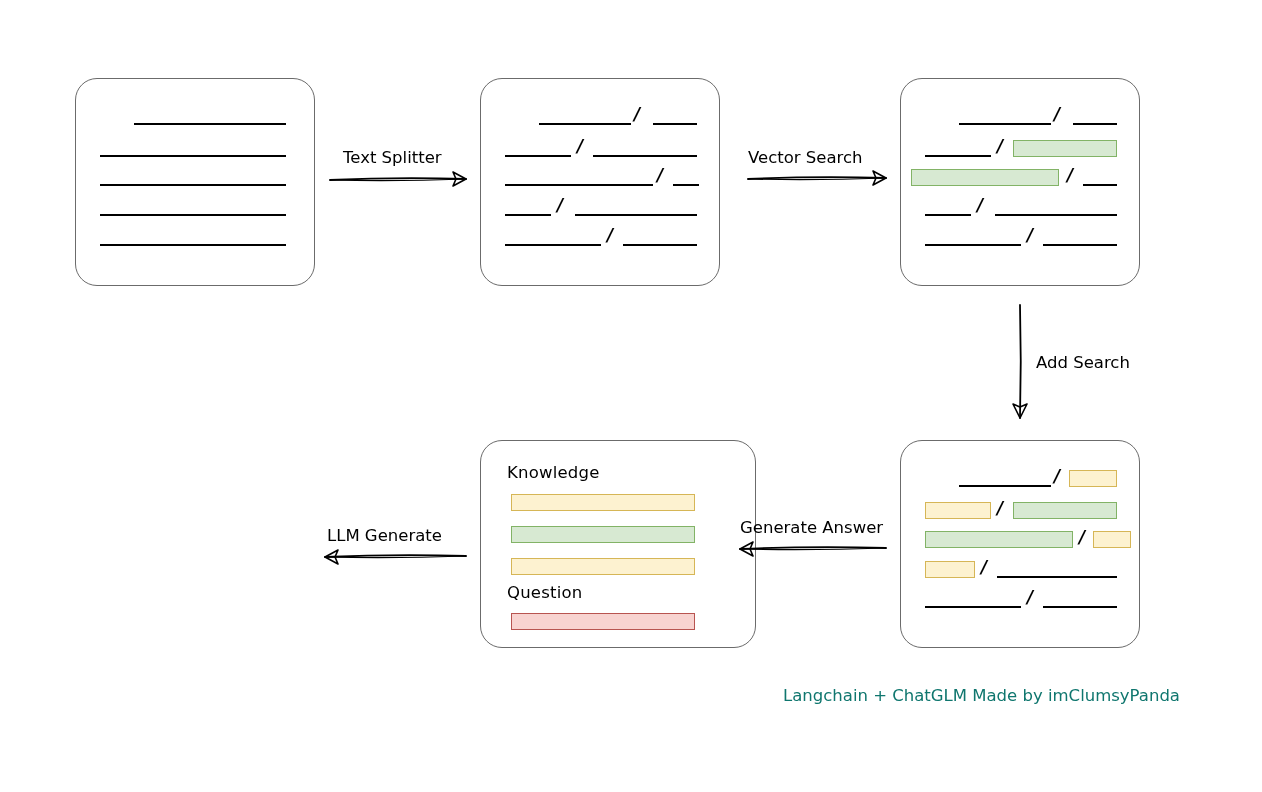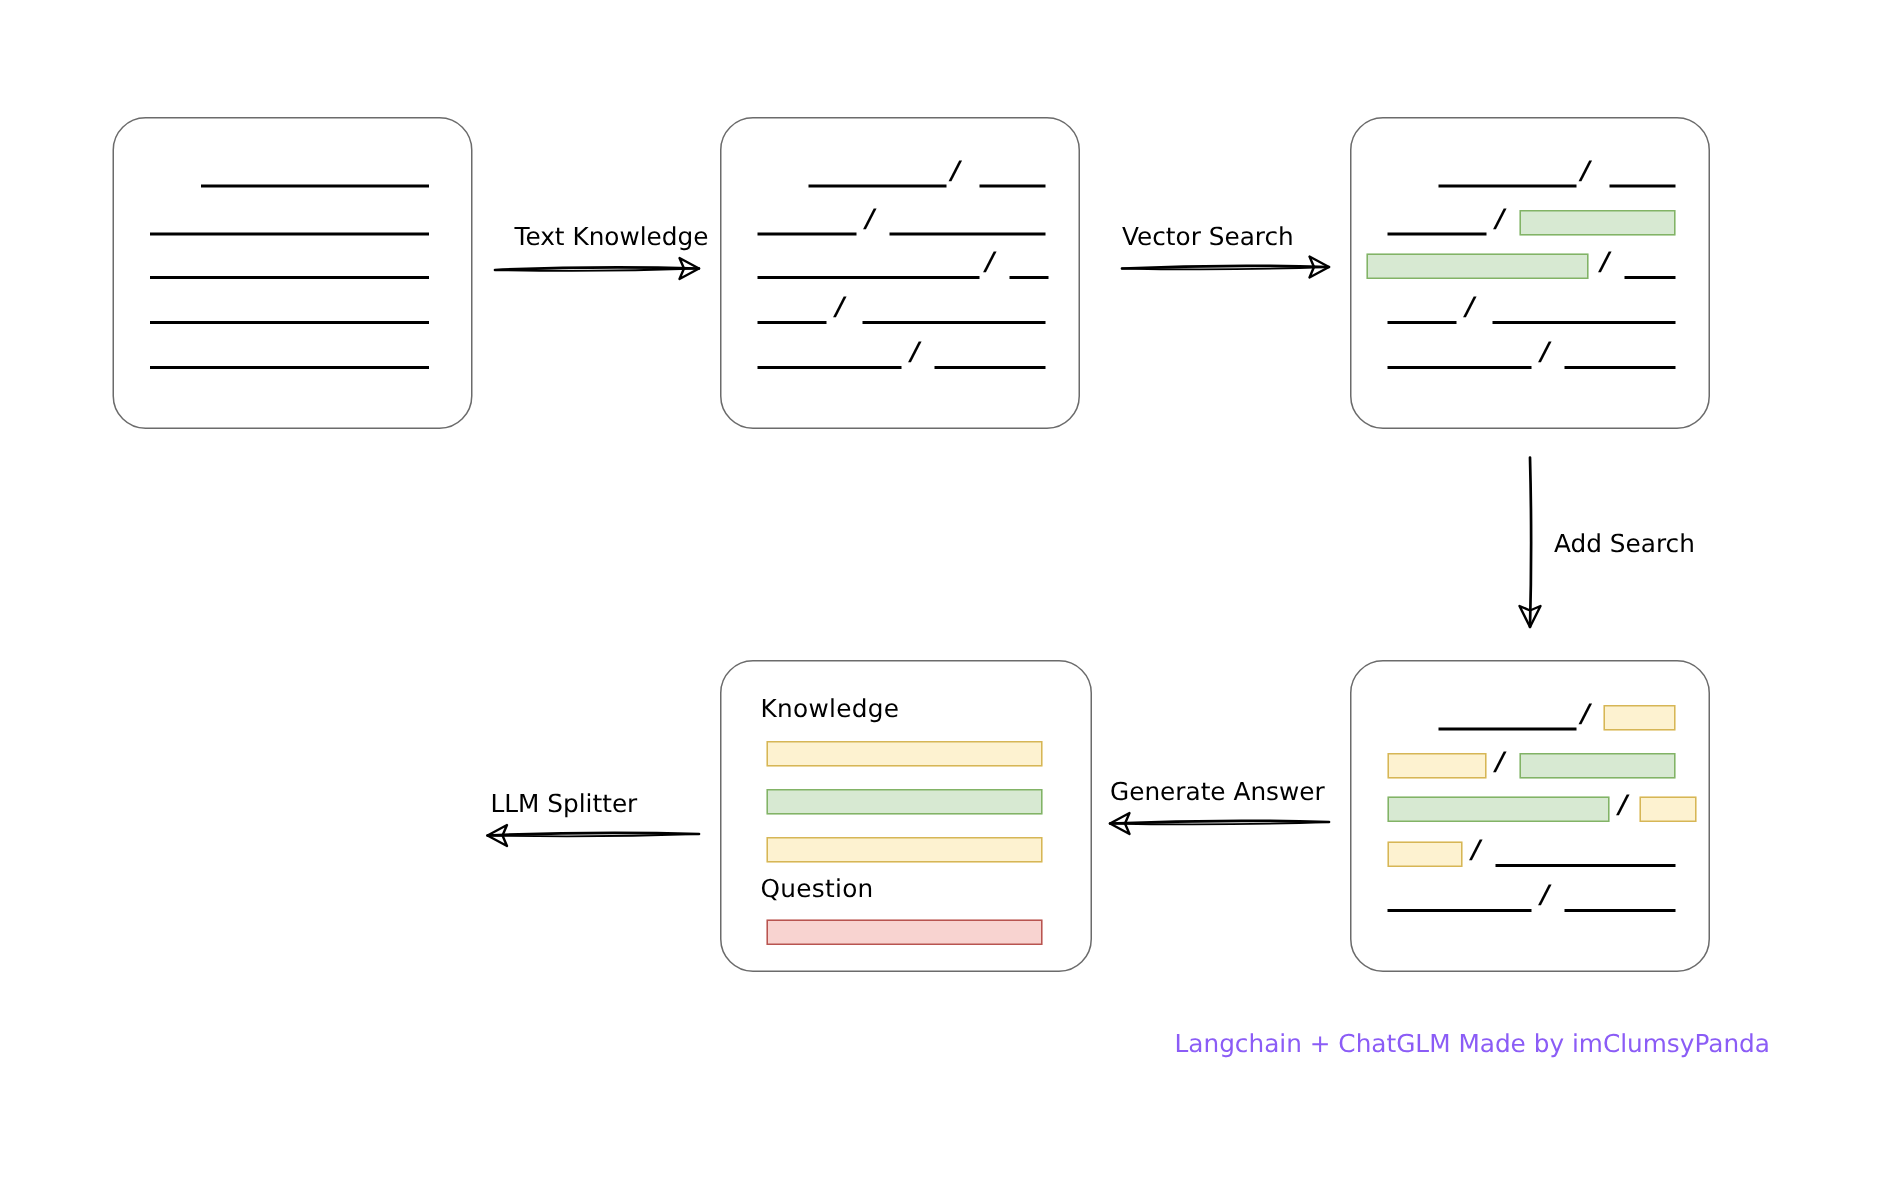--- a/index.html
+++ b/index.html
@@ -146,7 +146,7 @@
       <div class="chip" style="left: 30px; top: 117px; width: 184px; height: 17px; background: rgb(253, 242, 208); border-color: rgb(214, 182, 86);"></div>
       <div class="chip" style="left: 30px; top: 172px; width: 184px; height: 17px; background: rgb(248, 211, 208); border-color: rgb(184, 84, 80);"></div>
     </div>
-    <div class="edge-label" style="left: 343px; top: 148px;">Text Knowledge</div>
+    <div class="edge-label" style="left: 343px; top: 148px;">Text Splitter</div>
     <svg class="arrow" width="164" height="29" style="left: 316px; top: 165px;">
       <path d="M 14 15 Q 82 12 150 14" fill="none" stroke="#000000" stroke-width="1.8" stroke-linecap="round"></path>
       <path d="M 14 15 Q 82 16.5 150 14" fill="none" stroke="#000000" stroke-width="1.2" stroke-linecap="round"></path>

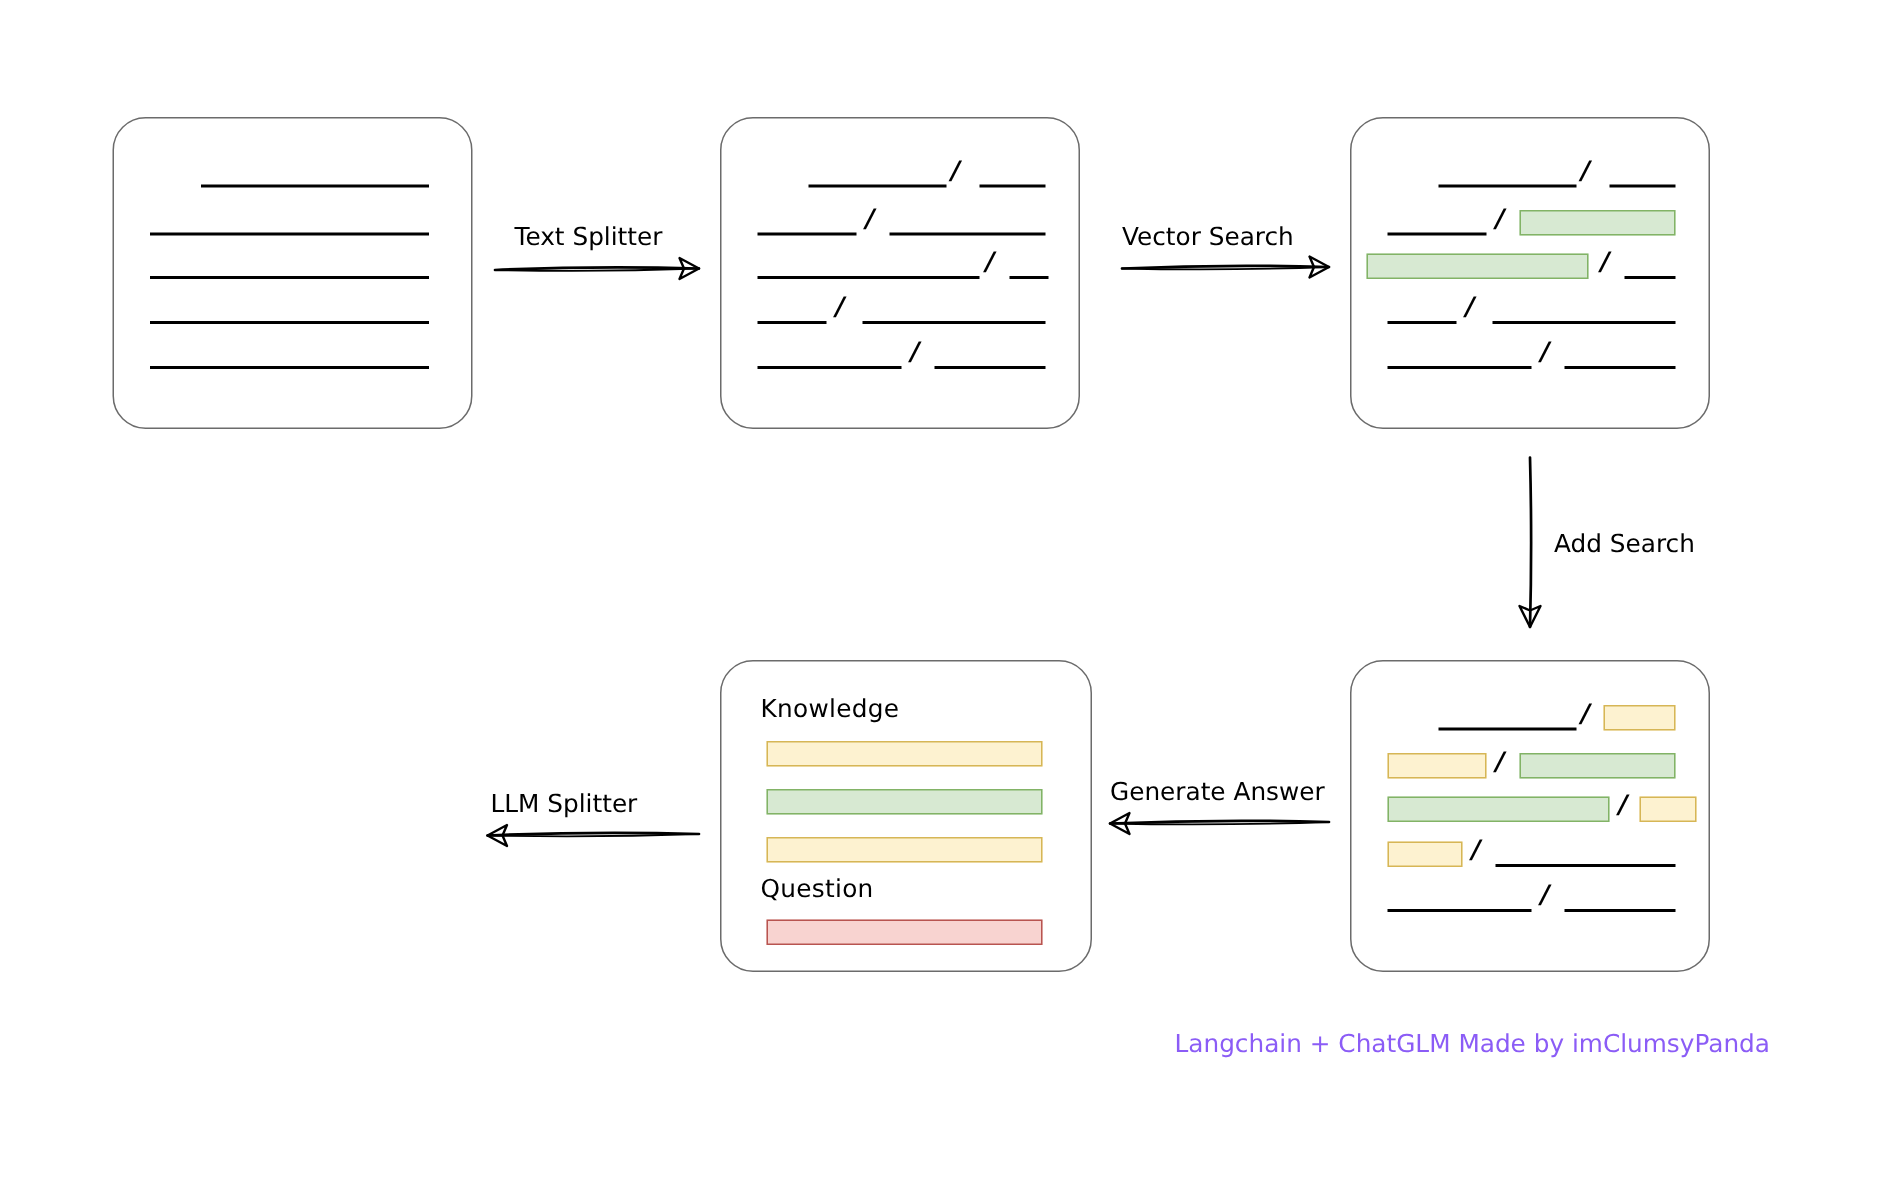--- a/index.html
+++ b/index.html
@@ -138,7 +138,7 @@
       <div class="slash" style="left: 126px; top: 148px;">/</div>
       <div class="rule" style="left: 142px; top: 165px; width: 74px;"></div>
     </div>
-    <div class="node" style="left: 480px; top: 440px; width: 248px; height: 208px; border-color: rgb(107, 107, 107); background: rgb(255, 255, 255);">
+    <div class="node" style="left: 480px; top: 440px; width: 276px; height: 208px; border-color: rgb(107, 107, 107); background: rgb(255, 255, 255);">
       <div class="node-title" style="left: 26px; top: 22px;">Knowledge</div>
       <div class="node-title" style="left: 26px; top: 142px;">Question</div>
       <div class="chip" style="left: 30px; top: 53px; width: 184px; height: 17px; background: rgb(253, 242, 208); border-color: rgb(214, 182, 86);"></div>

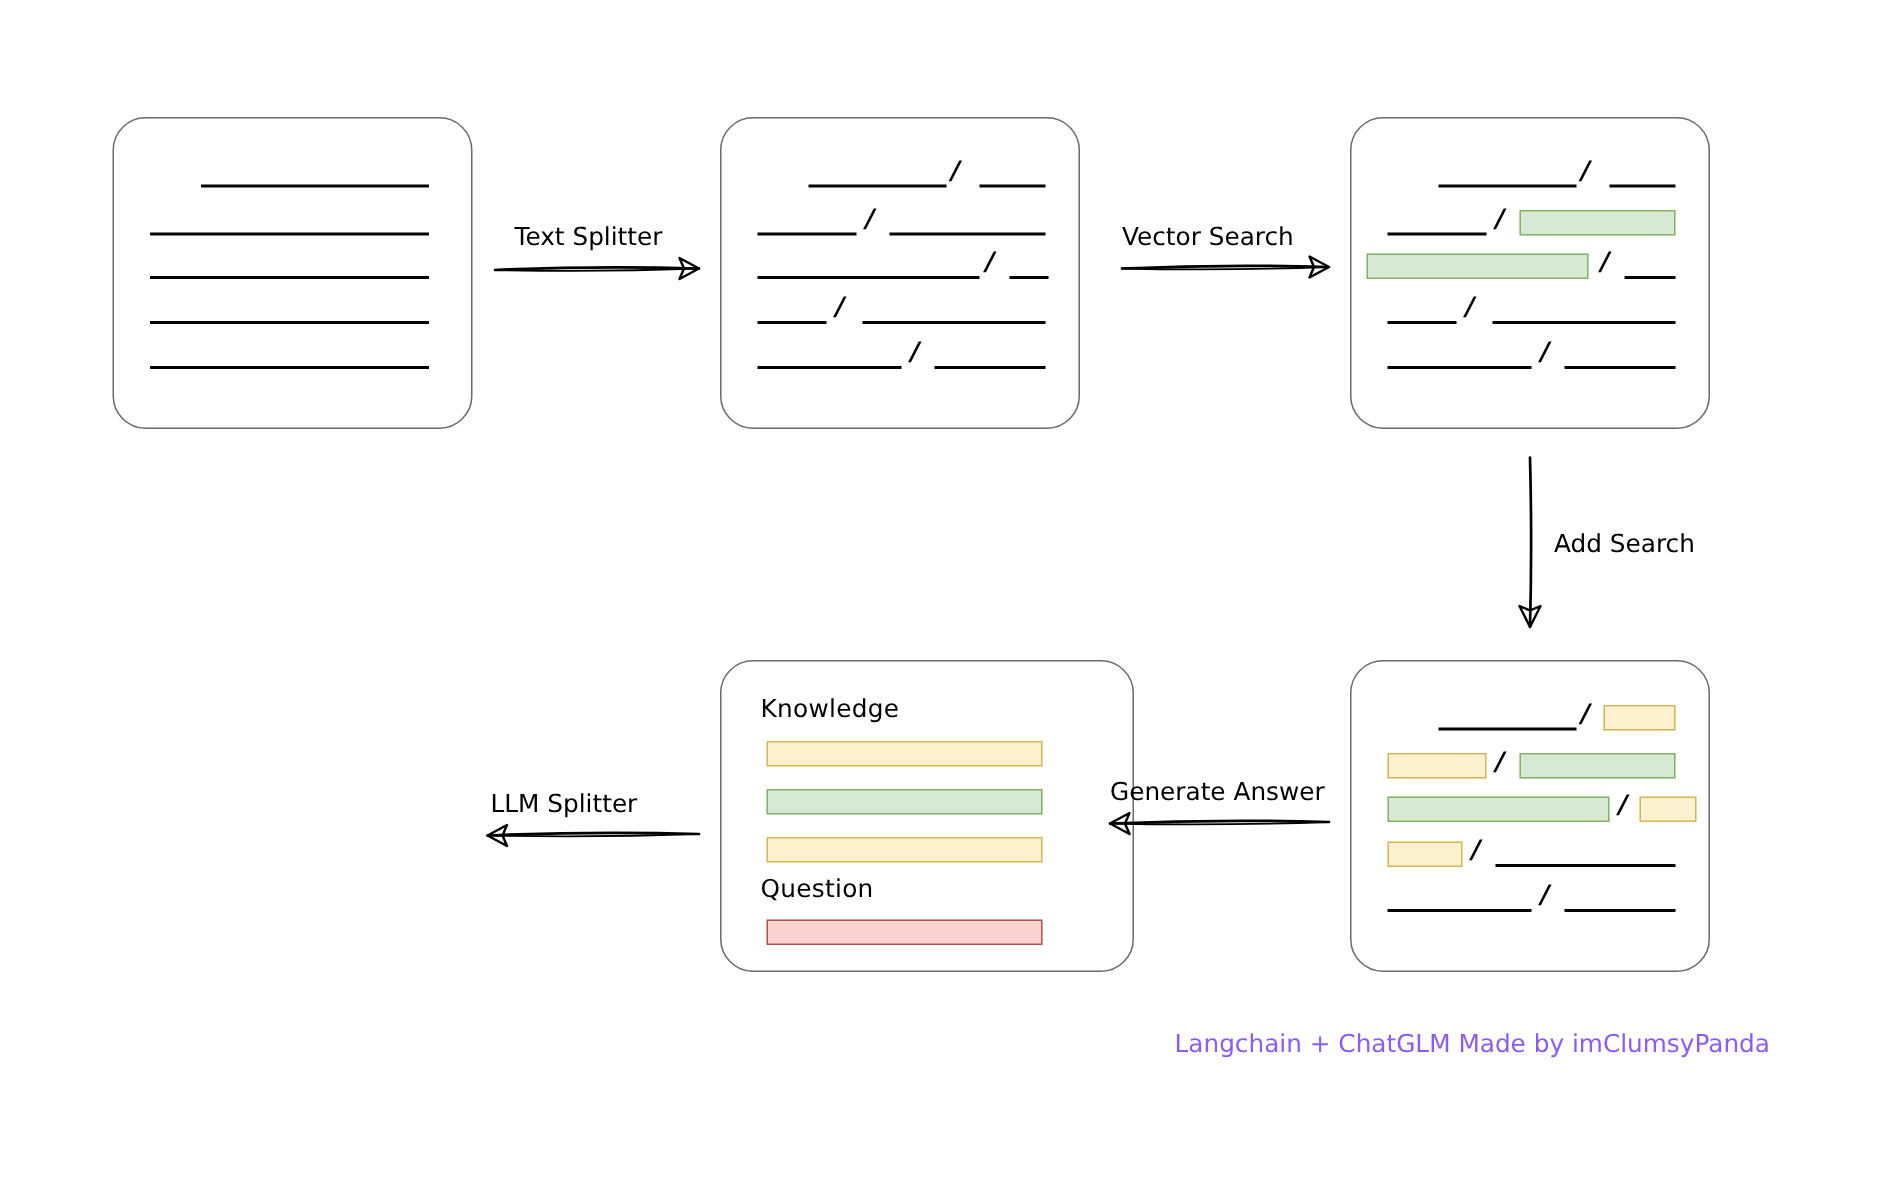--- a/index.html
+++ b/index.html
@@ -169,7 +169,7 @@
       <path d="M 160 14 Q 87 16.5 14 15" fill="none" stroke="#000000" stroke-width="1.2" stroke-linecap="round"></path>
       <path d="M 27 8 L 14 15 L 27 22 L 24 15 Z" fill="none" stroke="#000000" stroke-width="1.6" stroke-linejoin="round"></path>
     </svg>
-    <div class="edge-label" style="left: 327px; top: 526px;">LLM Splitter</div>
+    <div class="edge-label" style="left: 327px; top: 526px;">LLM Generate</div>
     <svg class="arrow" width="169" height="29" style="left: 311px; top: 542px;">
       <path d="M 155 14 Q 84.5 12 14 15" fill="none" stroke="#000000" stroke-width="1.8" stroke-linecap="round"></path>
       <path d="M 155 14 Q 84.5 16.5 14 15" fill="none" stroke="#000000" stroke-width="1.2" stroke-linecap="round"></path>

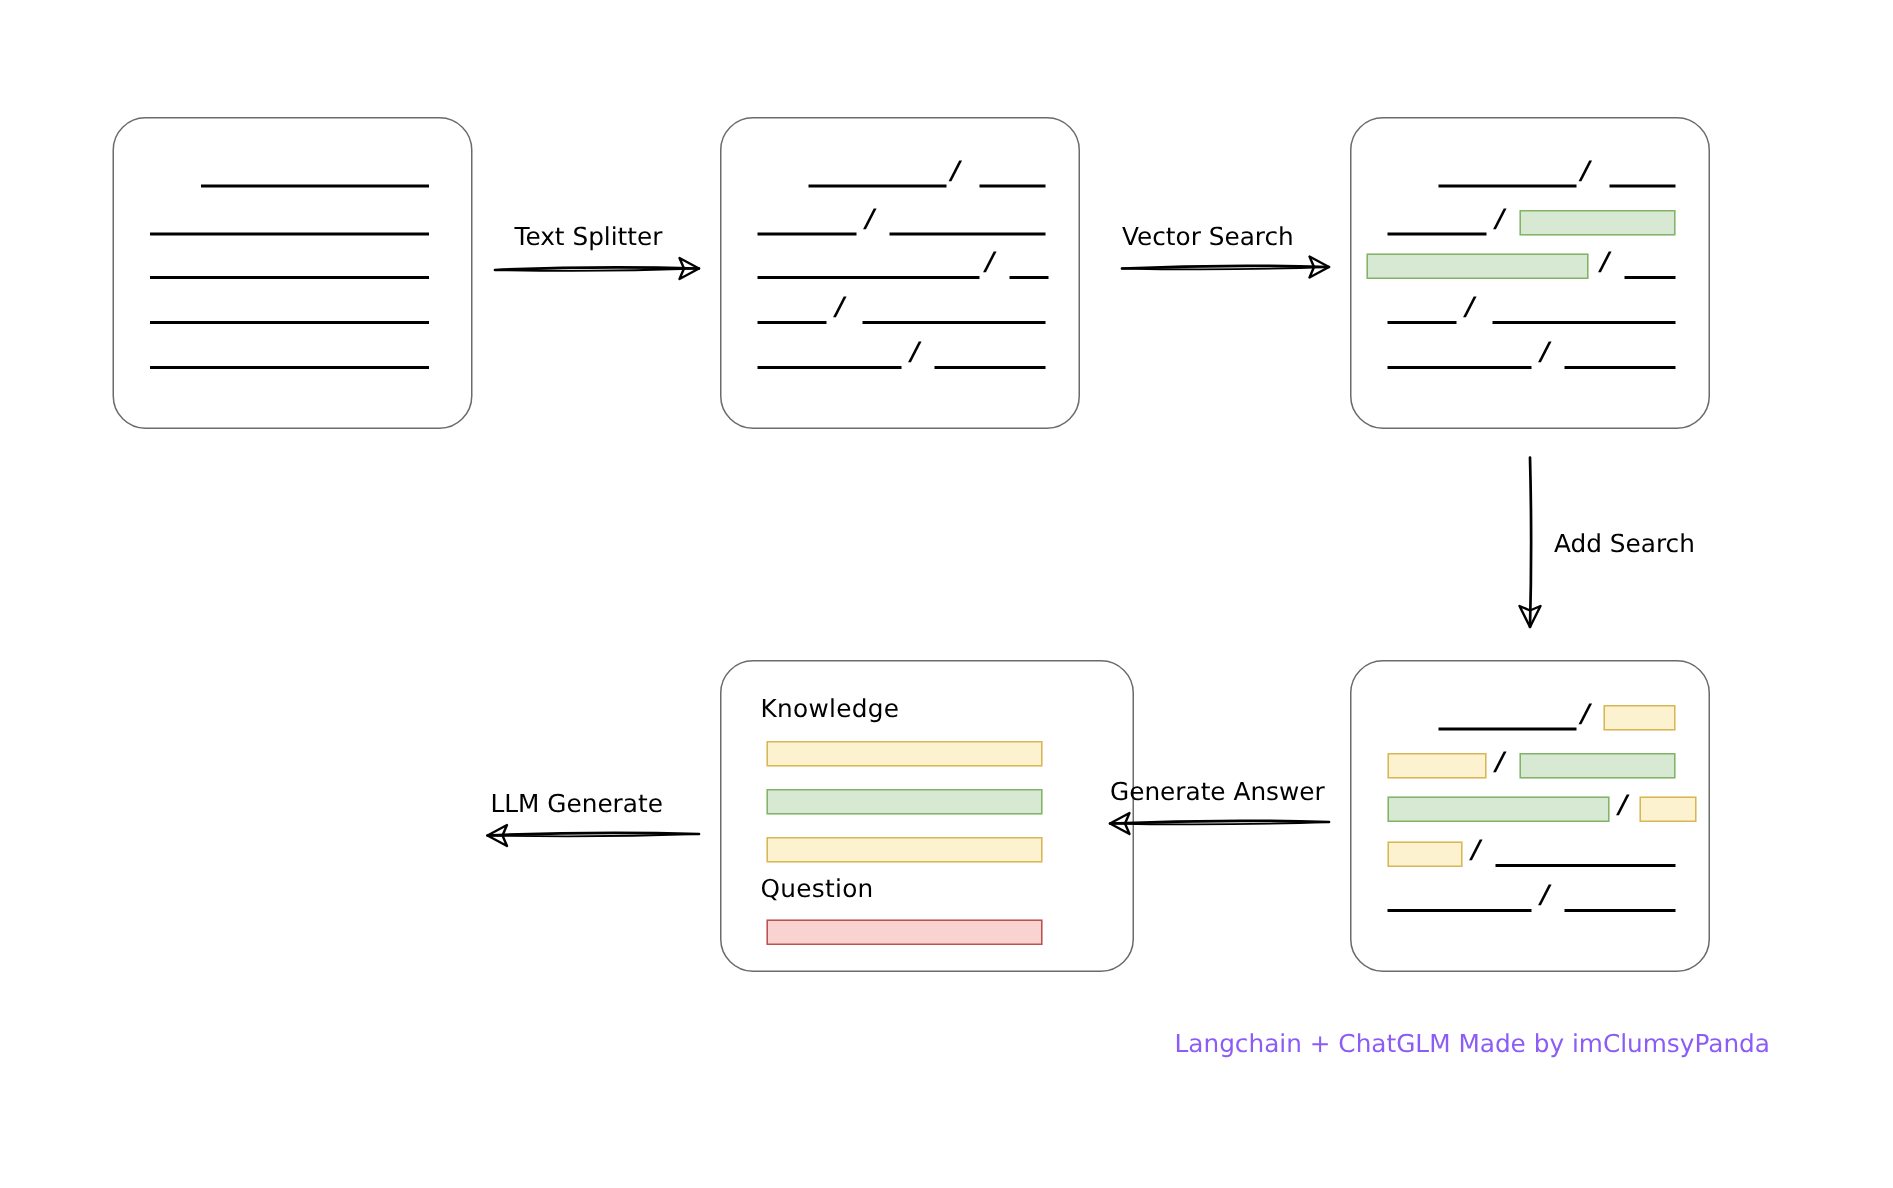--- a/index.html
+++ b/index.html
@@ -67,7 +67,7 @@
     position: absolute;
     font-family: "DejaVu Sans", sans-serif;
     font-size: 16.5px;
-    color: #8b5cf6;
+    color: #0f766e;
     white-space: nowrap;
   }
   svg.arrow {

